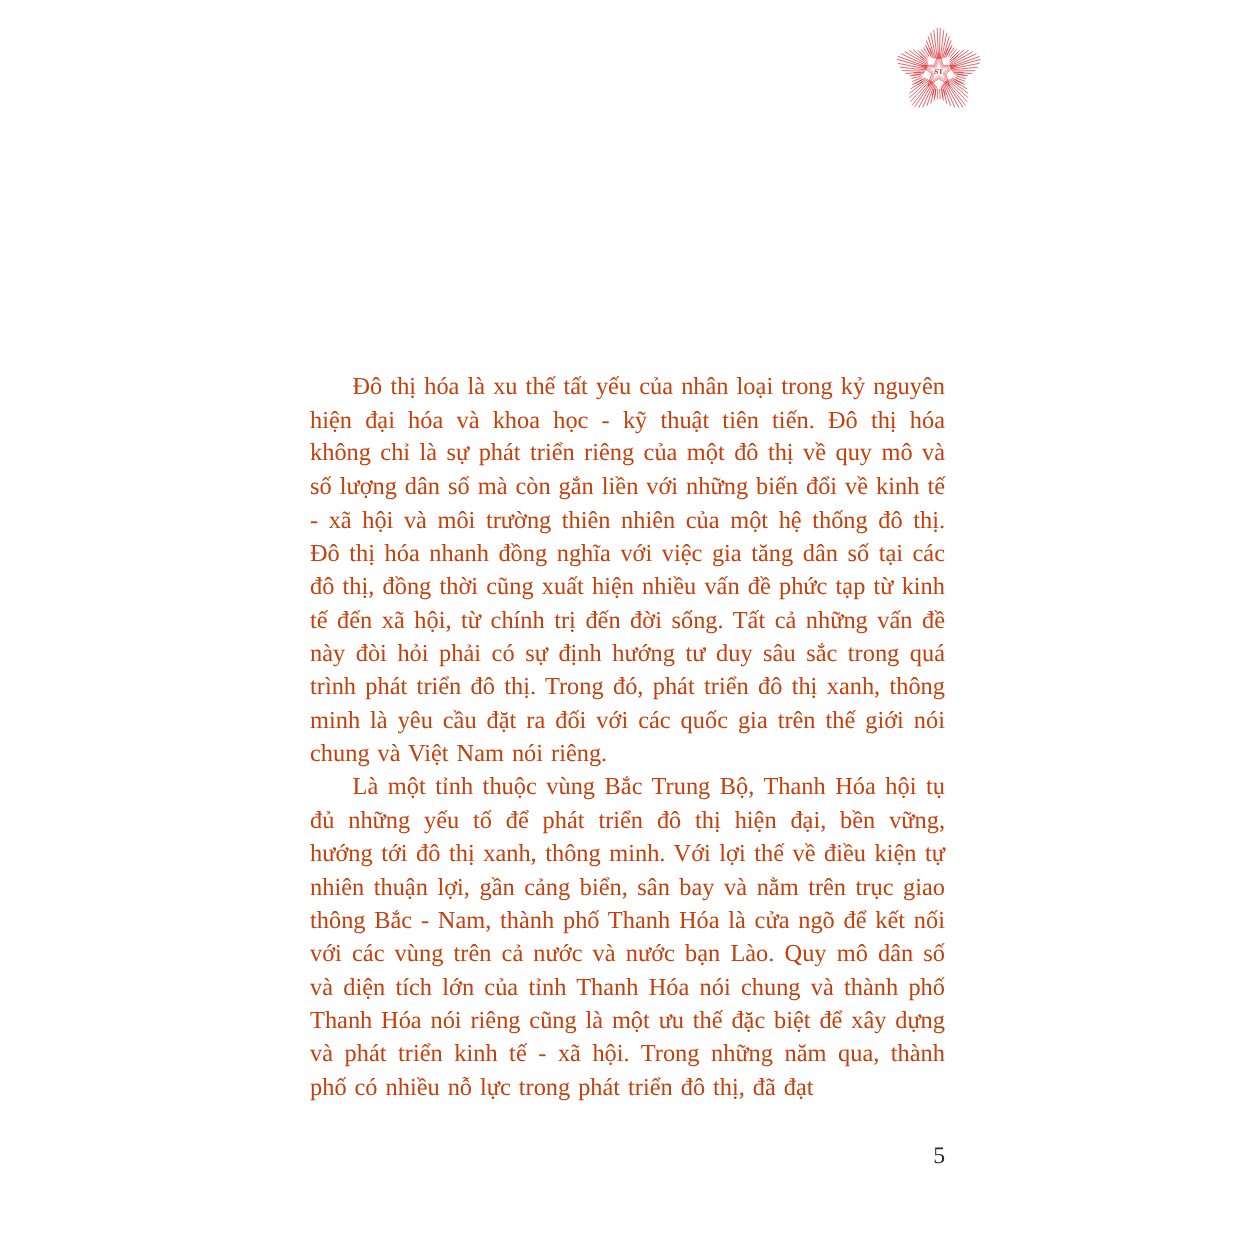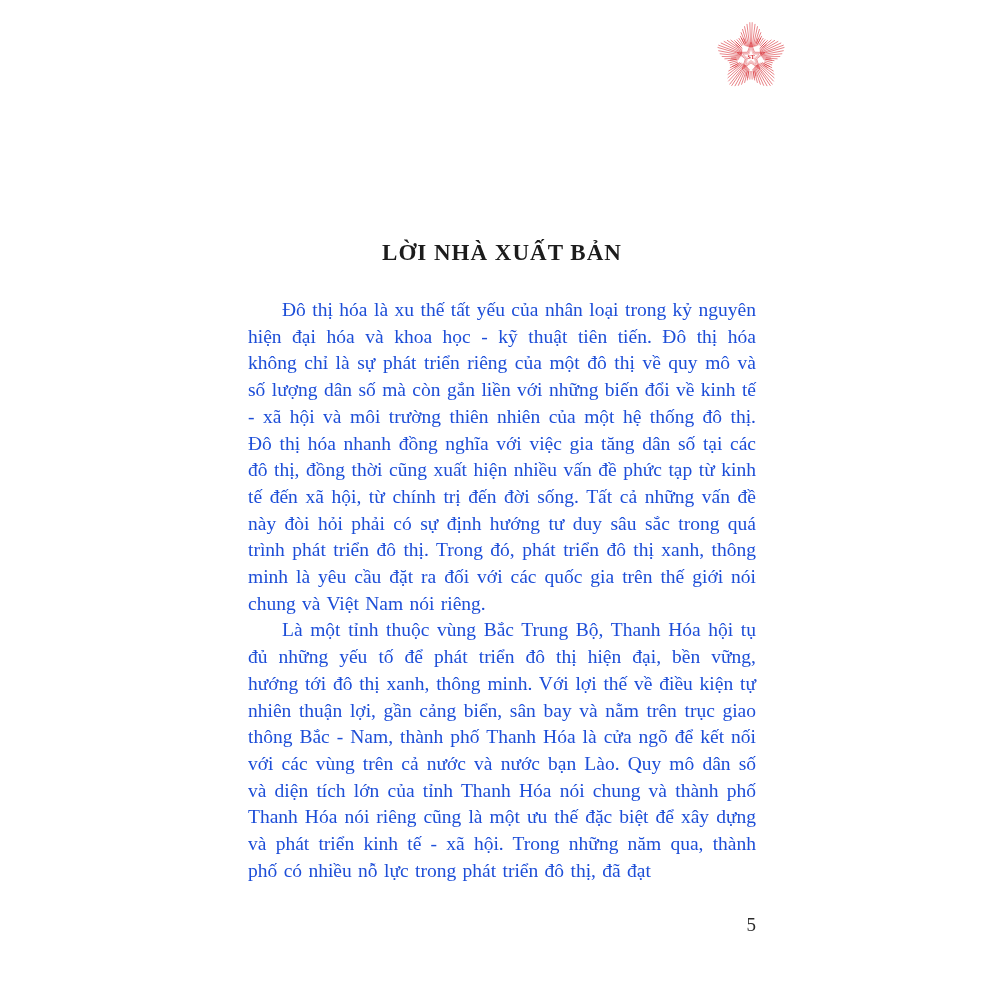--- a/index.html
+++ b/index.html
@@ -83,7 +83,6 @@
     </svg>
   </div>
 
-  <h1 class="doc-title">LỜI NHÀ XUẤT BẢN</h1>
 
   <div class="body-text">
     <p>Đô thị hóa là xu thế tất yếu của nhân loại trong kỷ nguyên hiện đại hóa và khoa học - kỹ thuật tiên tiến. Đô thị hóa không chỉ là sự phát triển riêng của một đô thị về quy mô và số lượng dân số mà còn gắn liền với những biến đổi về kinh tế - xã hội và môi trường thiên nhiên của một hệ thống đô thị. Đô thị hóa nhanh đồng nghĩa với việc gia tăng dân số tại các đô thị, đồng thời cũng xuất hiện nhiều vấn đề phức tạp từ kinh tế đến xã hội, từ chính trị đến đời sống. Tất cả những vấn đề này đòi hỏi phải có sự định hướng tư duy sâu sắc trong quá trình phát triển đô thị. Trong đó, phát triển đô thị xanh, thông minh là yêu cầu đặt ra đối với các quốc gia trên thế giới nói chung và Việt Nam nói riêng.</p>

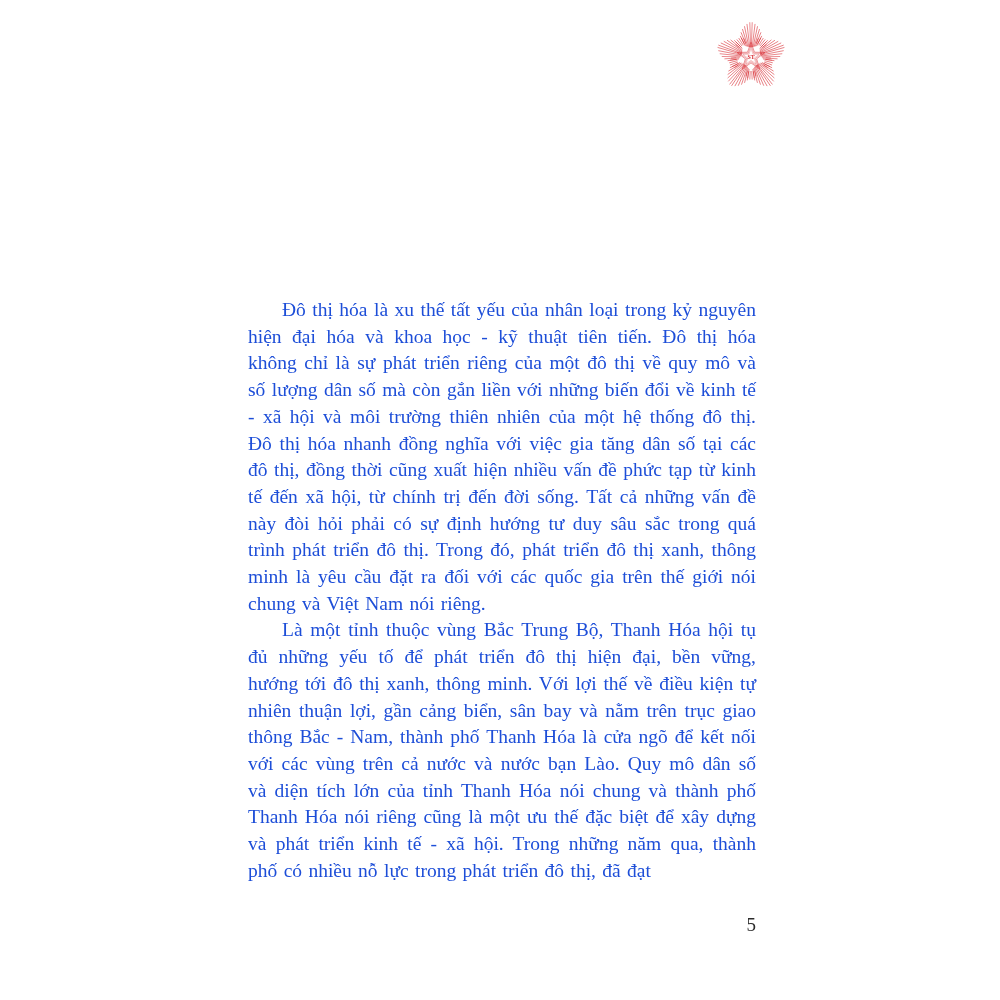--- a/index.html
+++ b/index.html
@@ -20,7 +20,7 @@
   .body-text {
     position:absolute; top:297px; left:248px; width:508px;
     font-size:19.5px; line-height:26.7px; text-align:justify;
-    color:#1d4ed8; word-spacing:1.5px;
+    color:#c2410c; word-spacing:1.5px;
   }
   .body-text p { margin:0; text-indent:34px; }
   .page-number {

